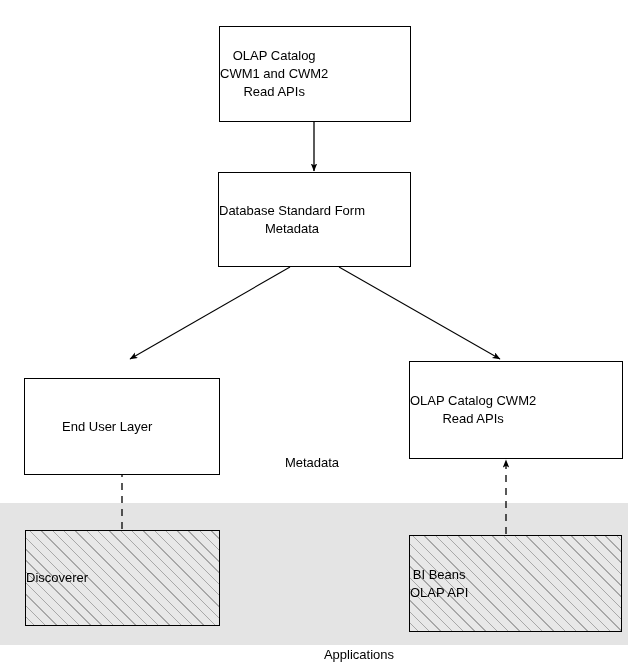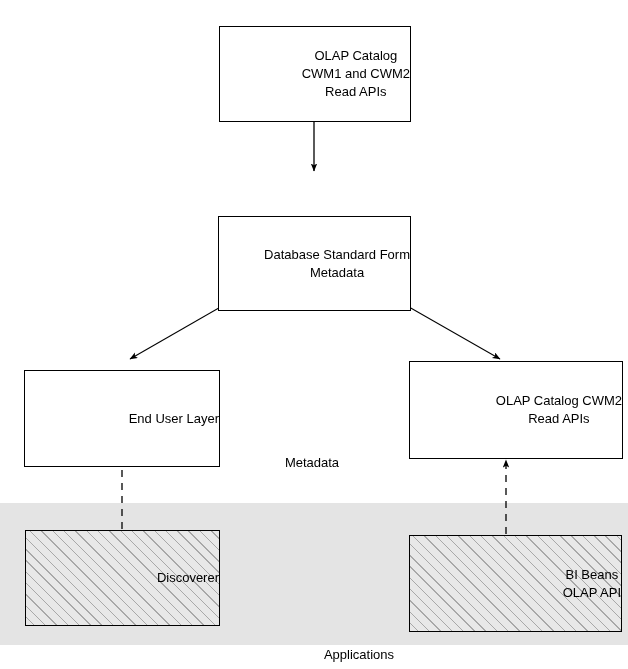--- a/index.html
+++ b/index.html
@@ -30,7 +30,7 @@
     background: #ffffff;
     display: flex;
     align-items: center;
-    justify-content: flex-end;
+    justify-content: flex-start;
     text-align: center;
     font-size: 13px;
     line-height: 18px;

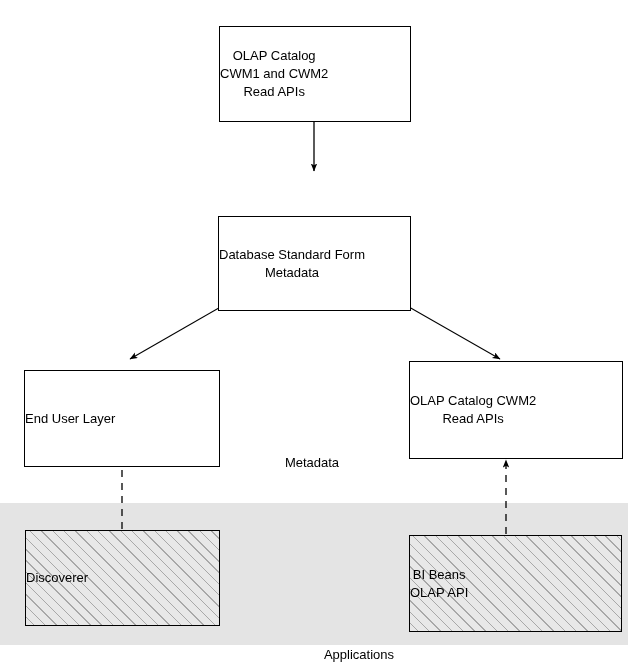--- a/index.html
+++ b/index.html
@@ -111,7 +111,7 @@
 Read APIs</span>
   </div>
 
-  <div class="node" style="left:218px; top:172px; width:193px; height:95px;margin-top:44px;">
+  <div class="node" style="left:218px; top:172px; width:193px; height:95px;">
     <span class="label">Database Standard Form
 Metadata</span>
   </div>

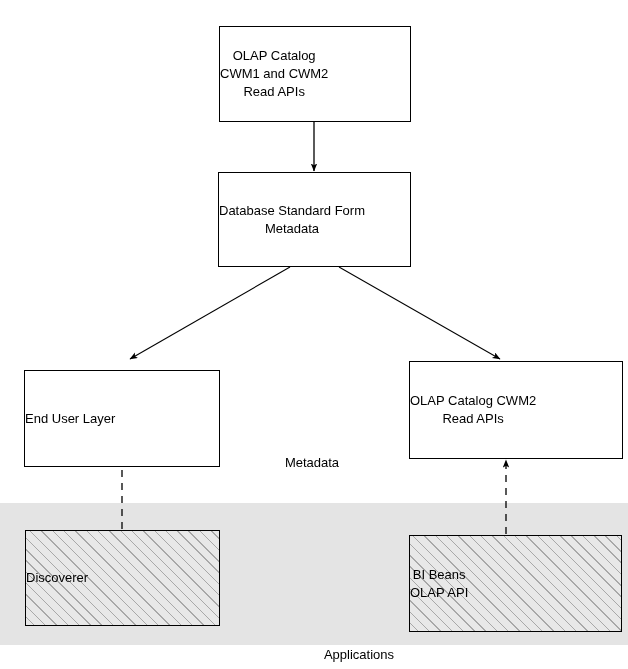--- a/index.html
+++ b/index.html
@@ -116,7 +116,7 @@
 Metadata</span>
   </div>
 
-  <div class="node" style="left:24px; top:370px; width:196px; height:97px;">
+  <div class="node" style="left:24px; top:378px; width:196px; height:97px;padding-left:37px;">
     <span class="label">End User Layer</span>
   </div>
 

